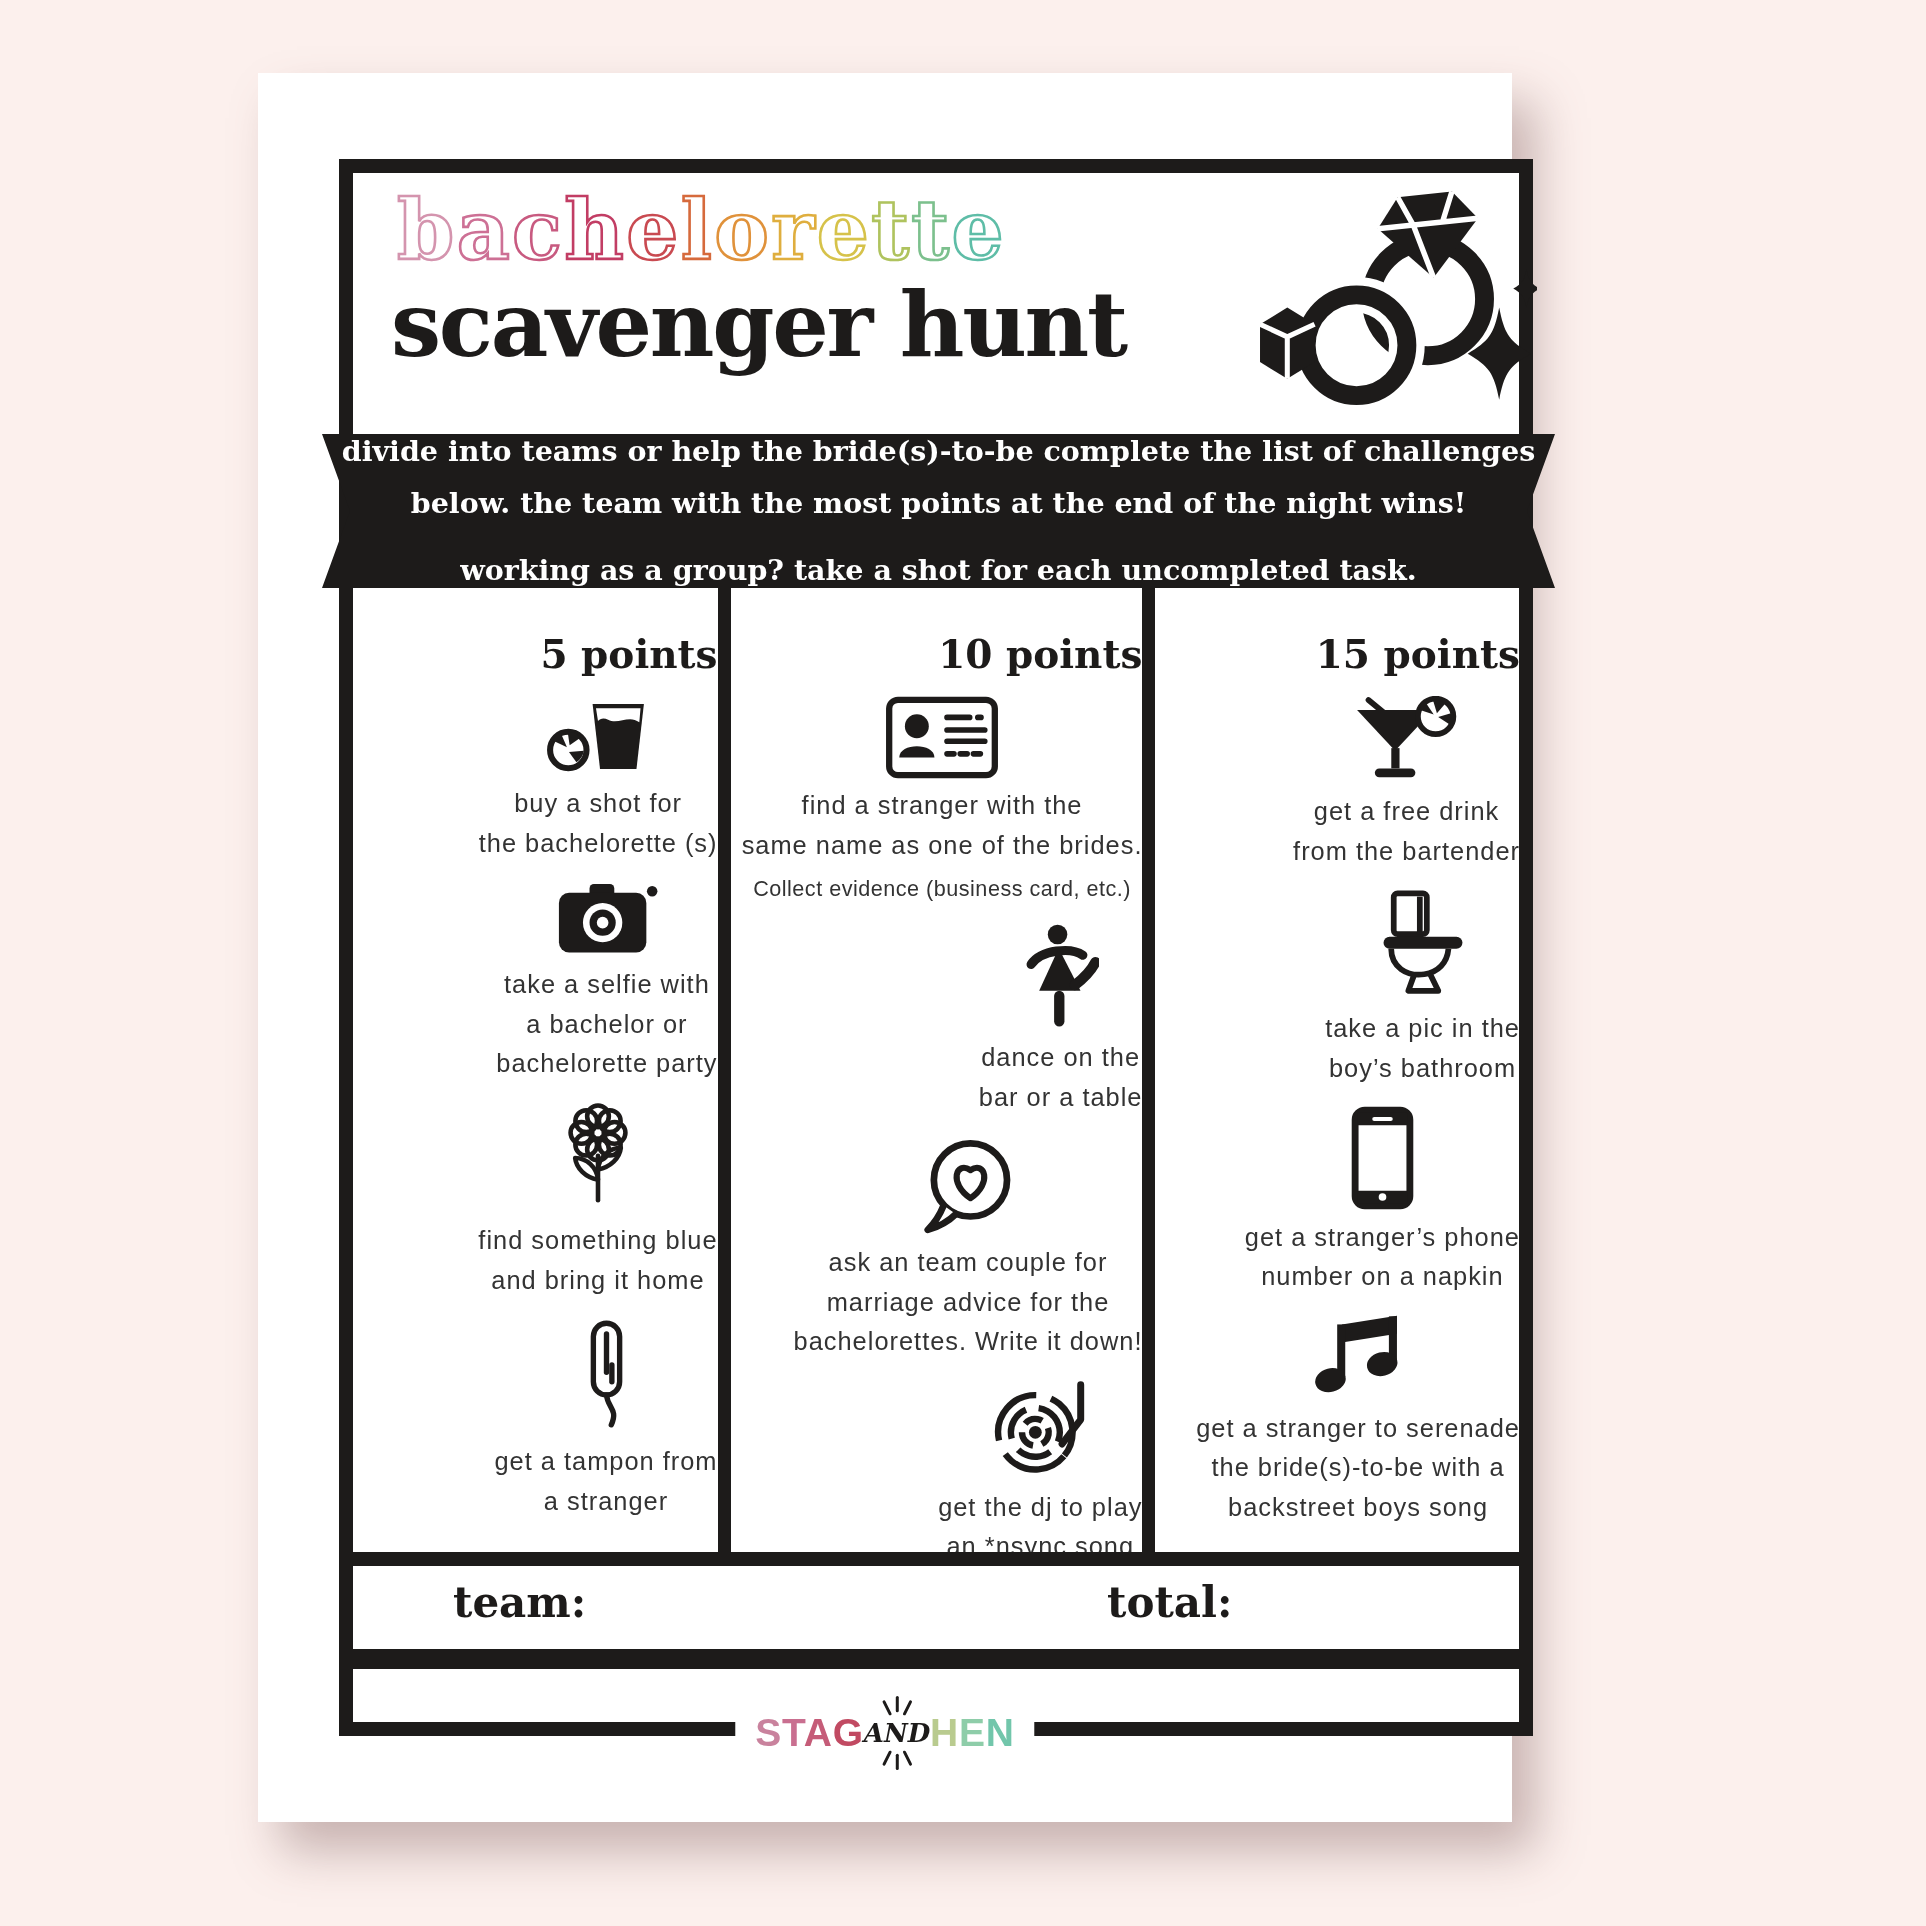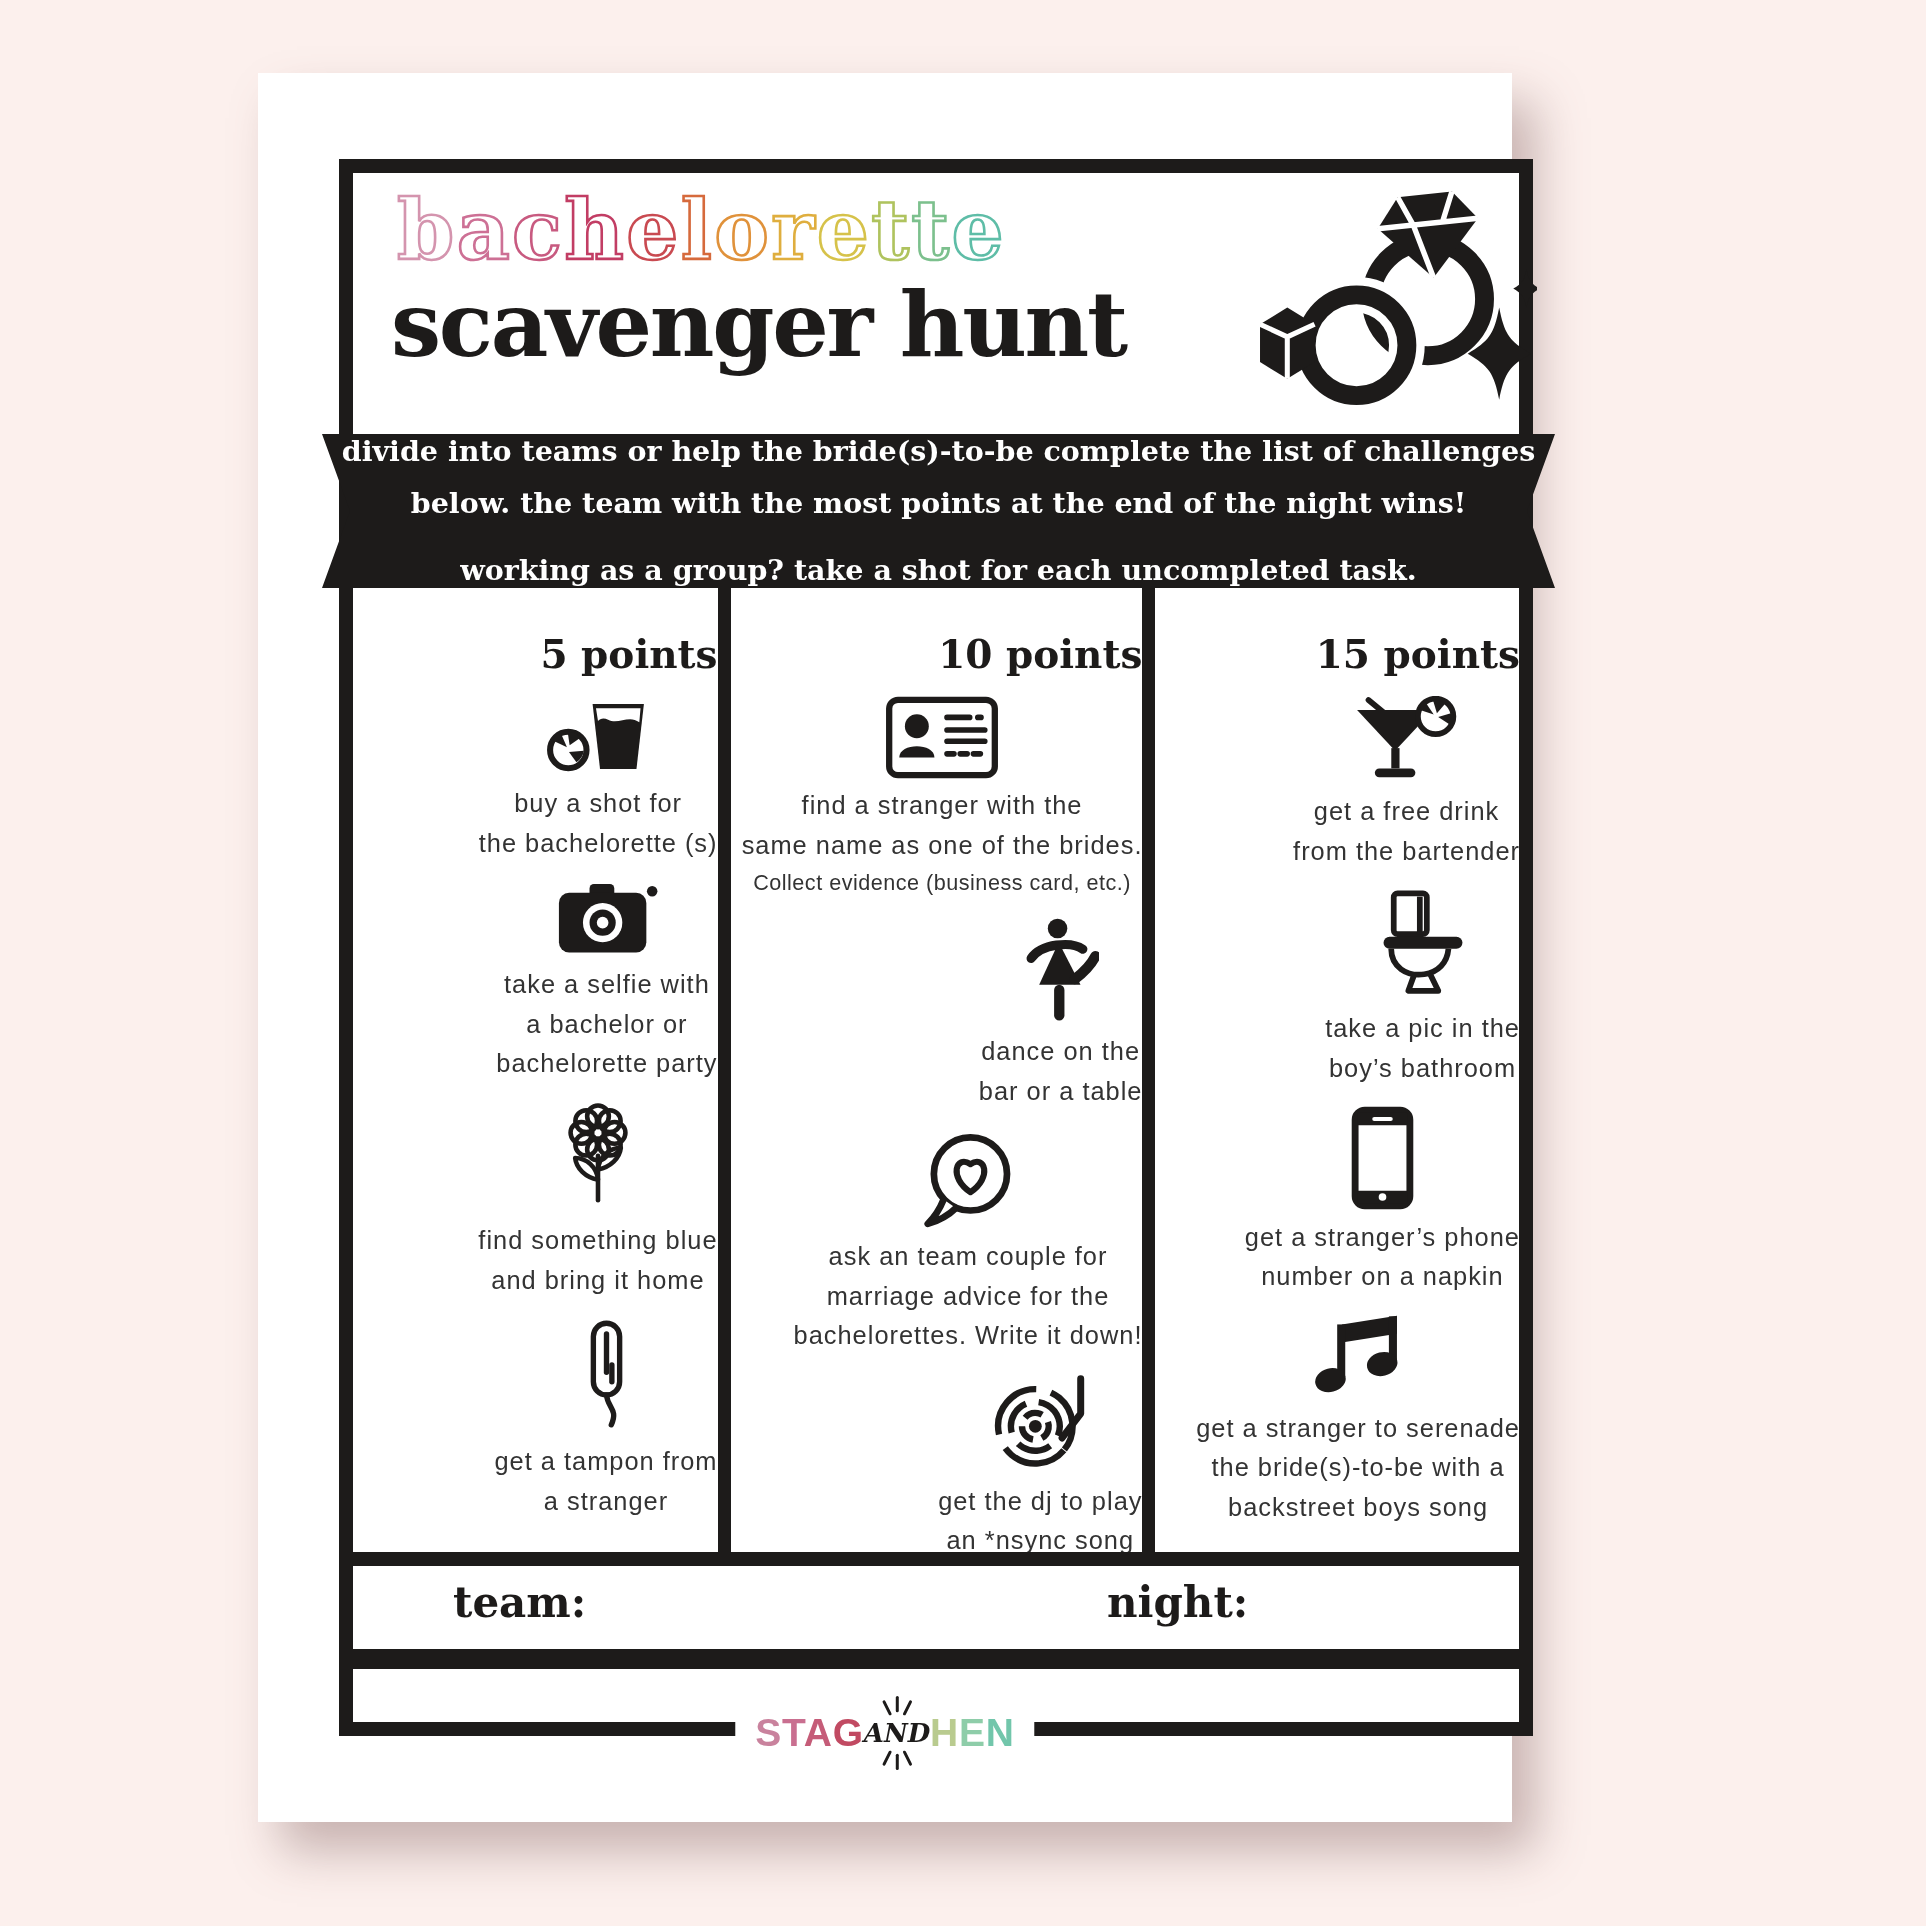--- a/index.html
+++ b/index.html
@@ -57,7 +57,7 @@
   .icon{display:block;margin-bottom:7.7px;}
   .icon svg{display:block;}
   .cap{font-size:25.4px;line-height:1.55;letter-spacing:1px;color:#333;}
-  .cap-small{font-size:21.6px;line-height:1.4;letter-spacing:0.5px;color:#333;margin-top:3px;}
+  .cap-small{font-size:21.6px;line-height:1.4;letter-spacing:0.5px;color:#333;margin-top:9px;}
   .divider{position:absolute;left:81px;width:1194px;background:var(--ink);}
   #div1{top:1479px;height:14px;}
   #div2{top:1576px;height:20px;}

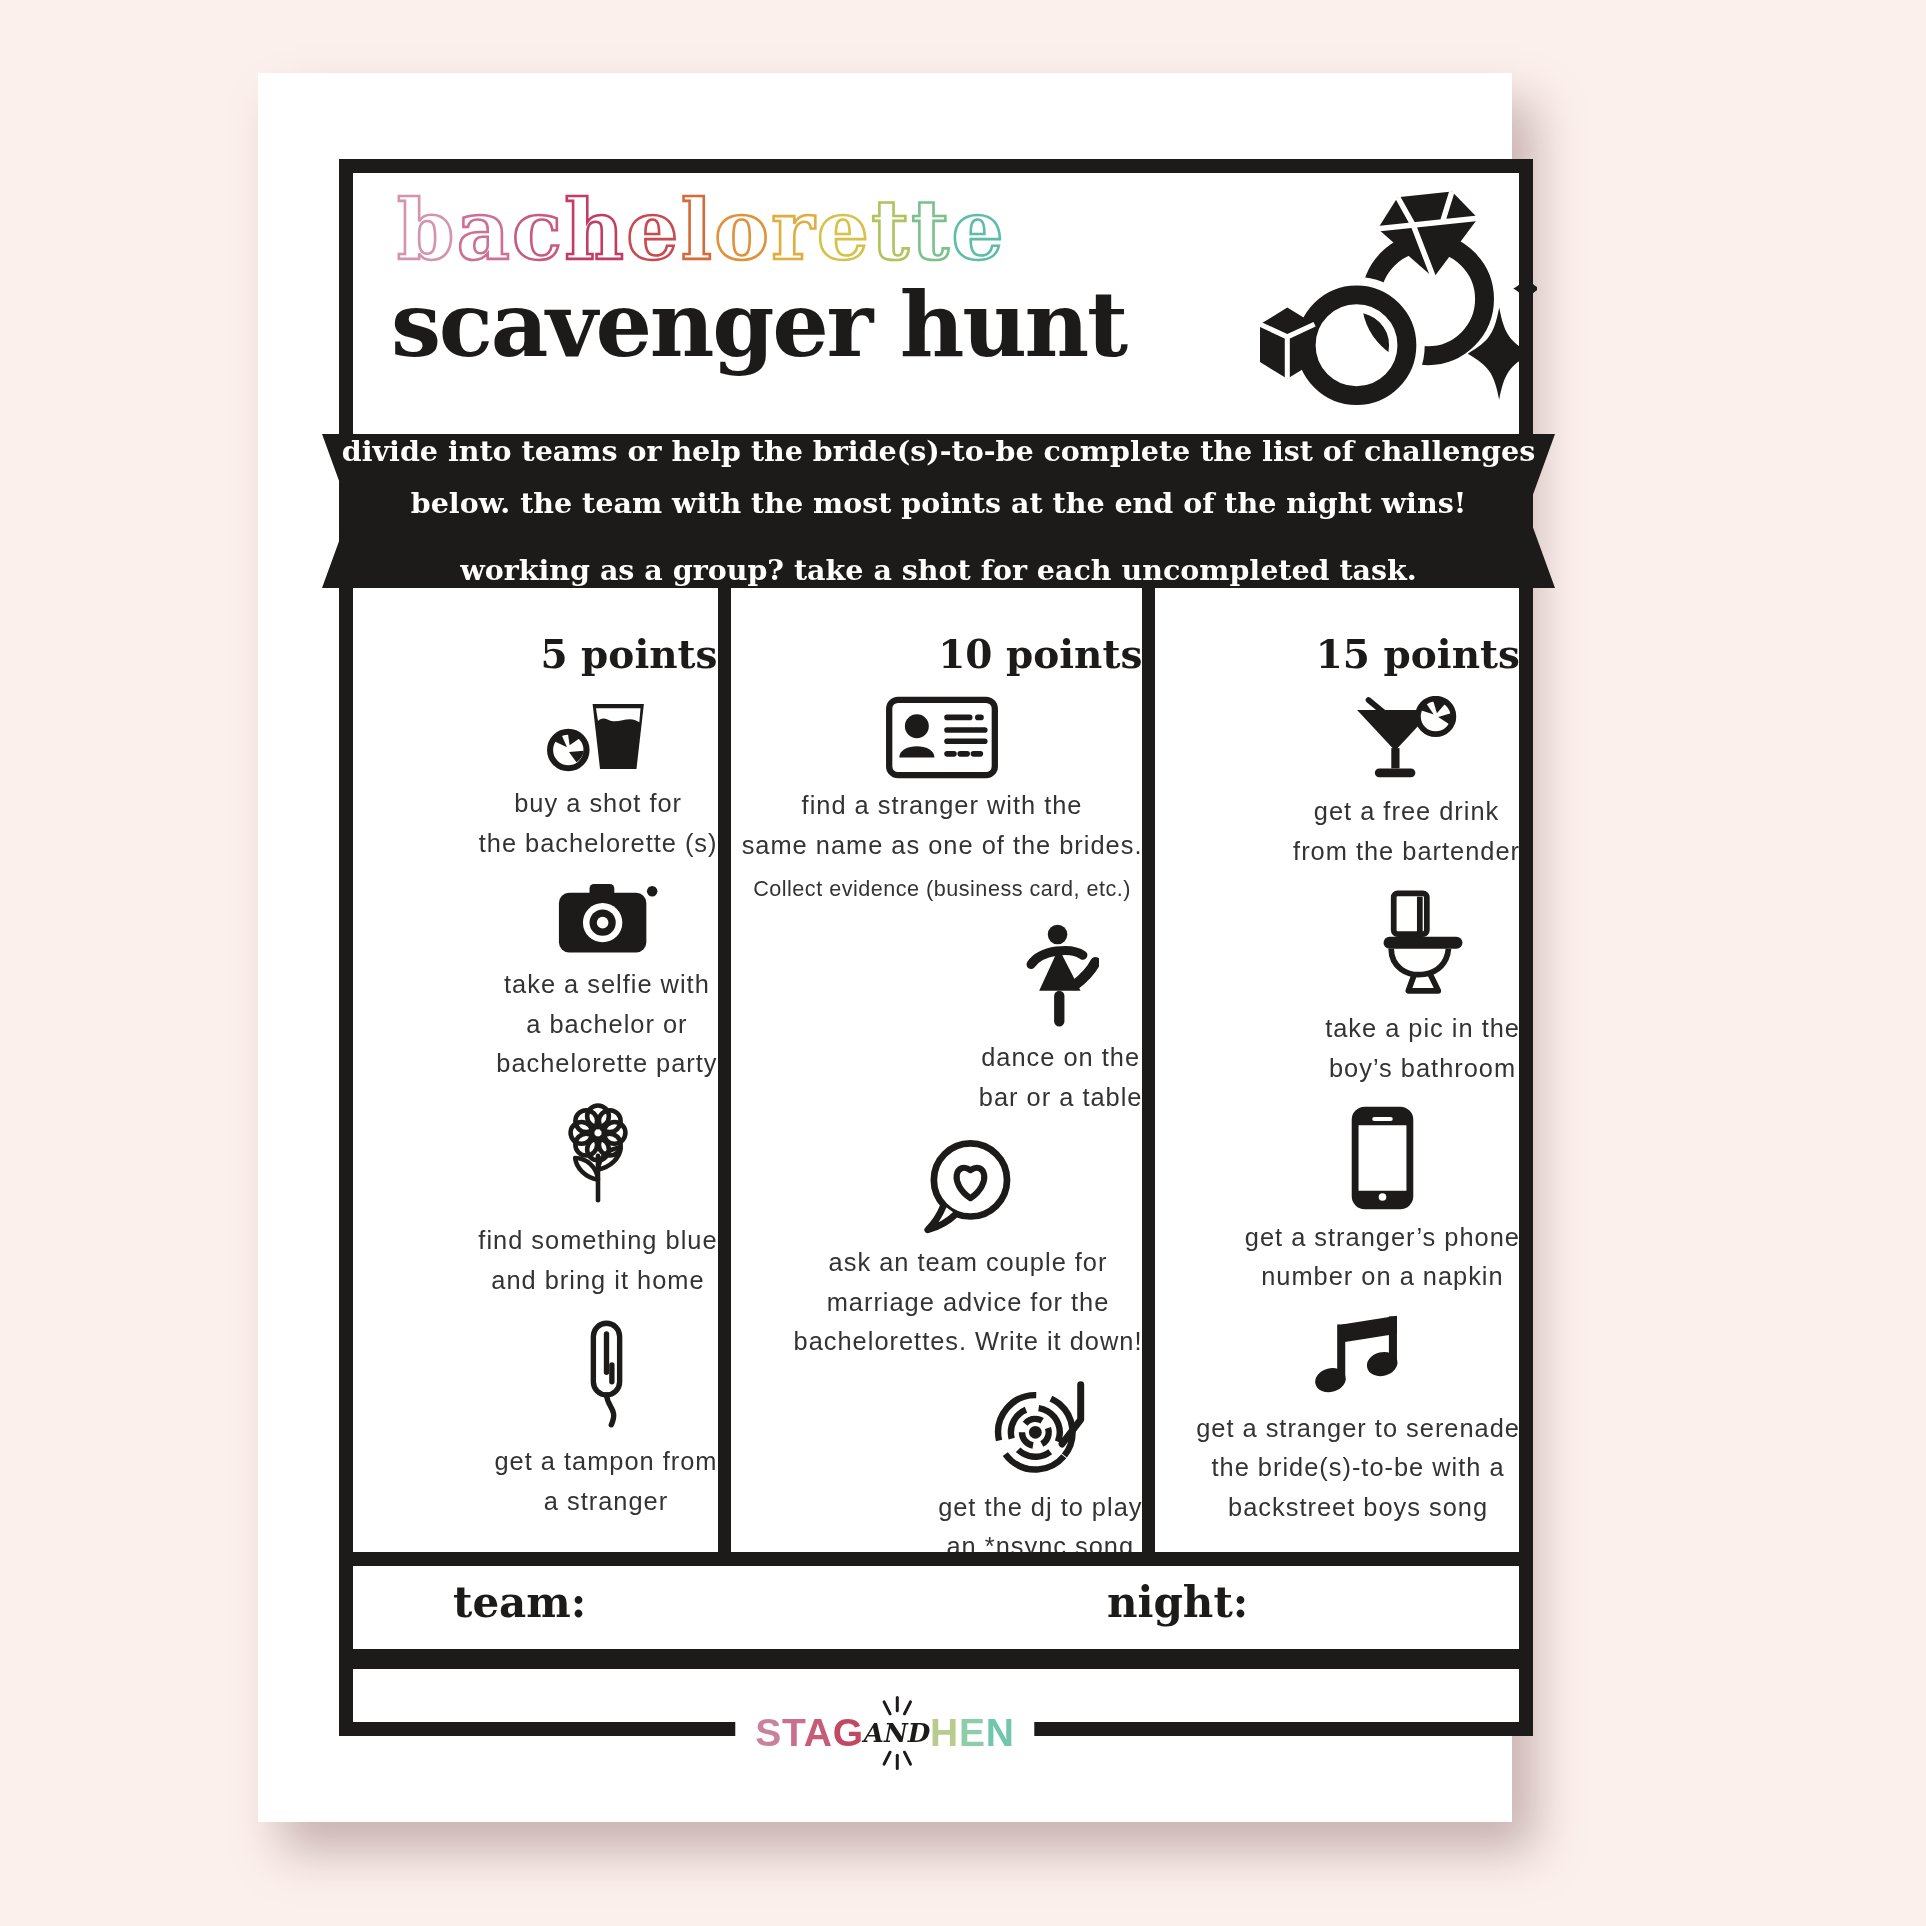--- a/index.html
+++ b/index.html
@@ -321,7 +321,7 @@
   <div class="divider" id="div1"></div>
   <div class="team-row">
     <div class="flabel" id="team-label">team:</div>
-    <div class="flabel" id="total-label">night:</div>
+    <div class="flabel" id="total-label">total:</div>
   </div>
   <div class="divider" id="div2"></div>
 

